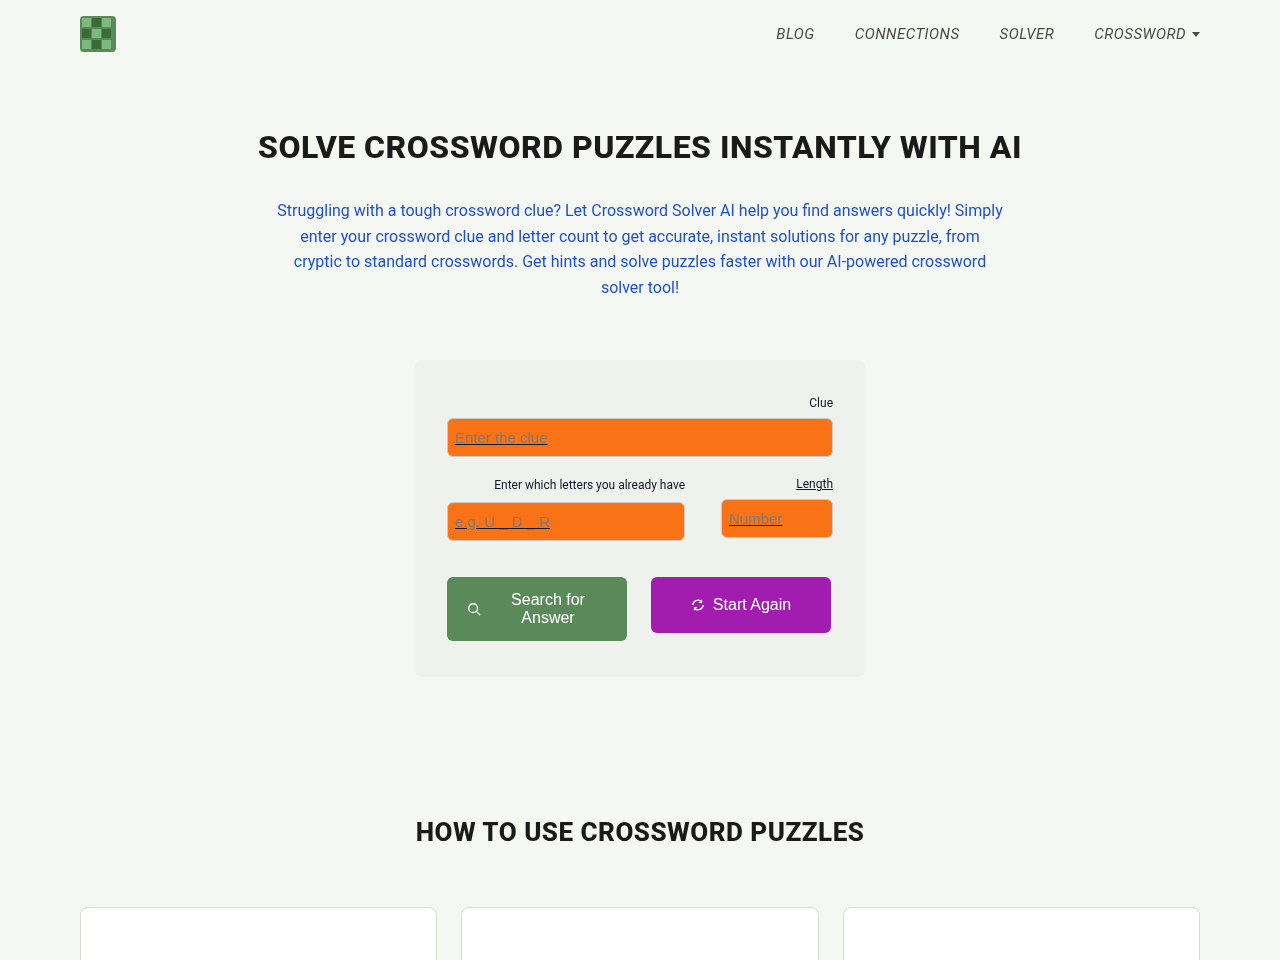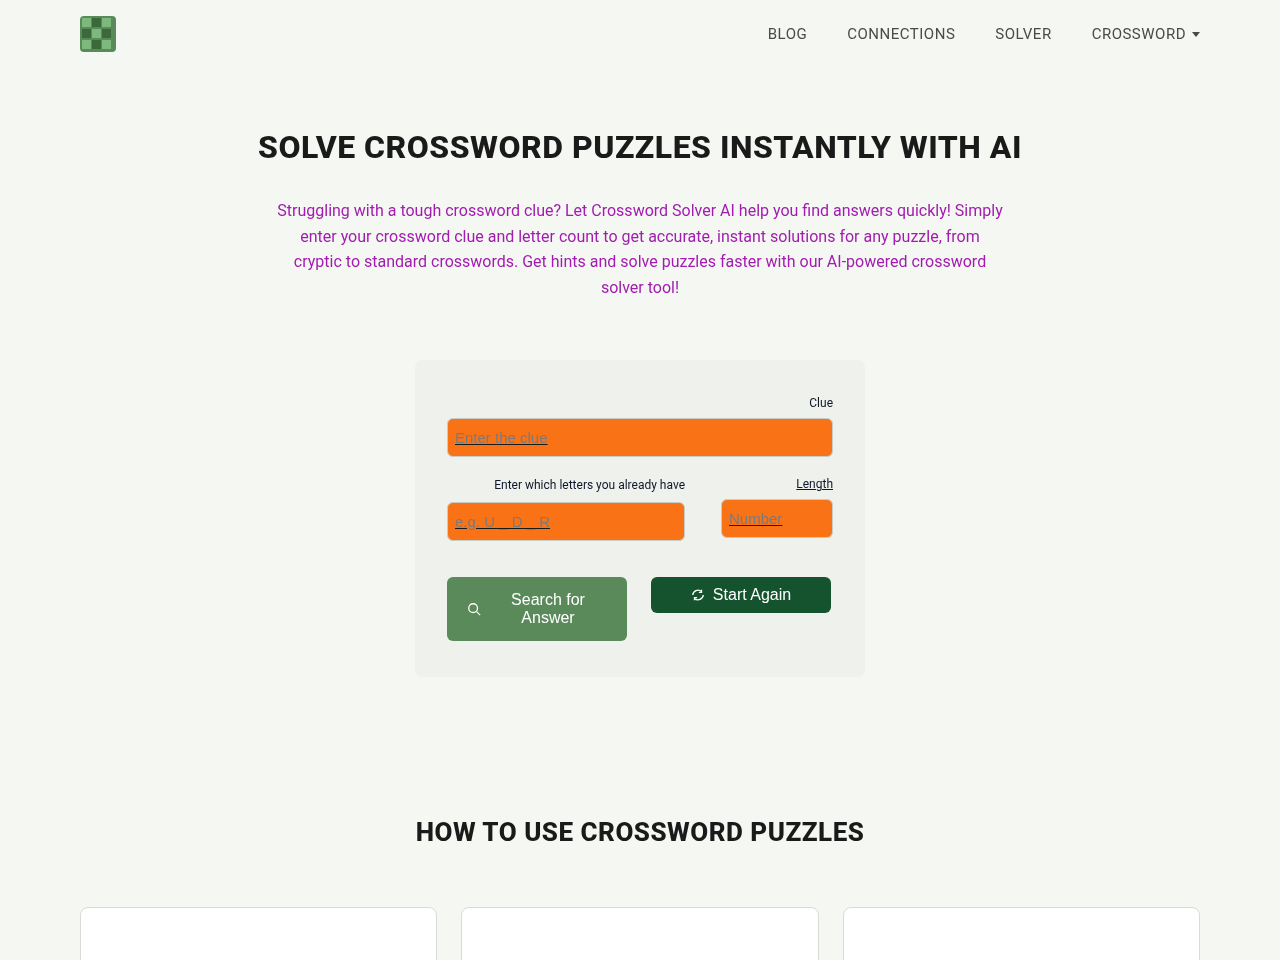--- a/index.html
+++ b/index.html
@@ -46,6 +46,7 @@
       display: flex;
       gap: 40px;
       align-items: center;
+      font-style: italic;
     }
     
     .nav-link {

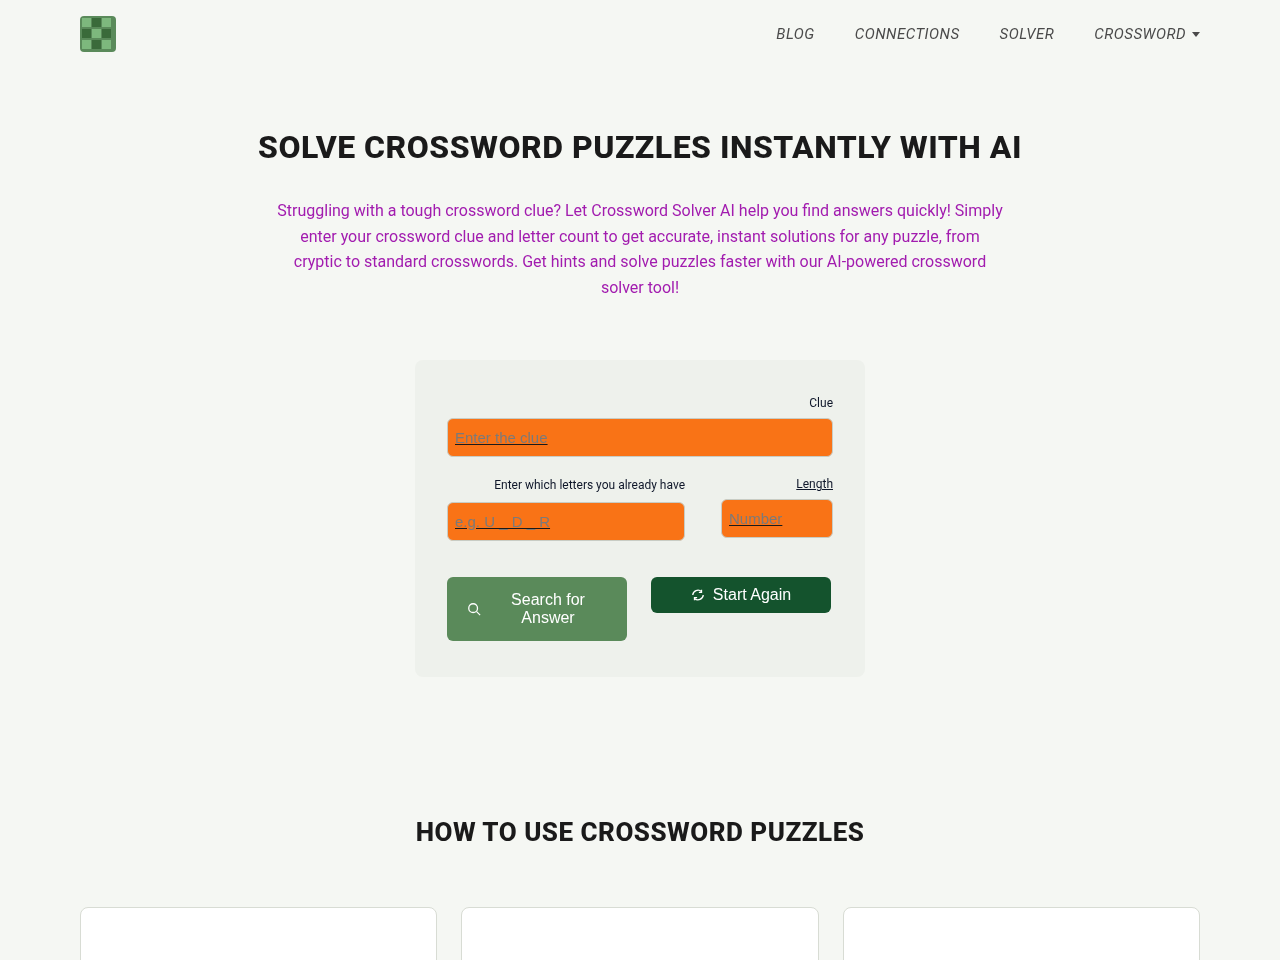--- a/index.html
+++ b/index.html
@@ -87,7 +87,7 @@
     .description {
       font-size: 16px;
       line-height: 1.6;
-      color: #a21caf;
+      color: #1d4ed8;
       max-width: 730px;
       margin: 16px auto 60px;
     }

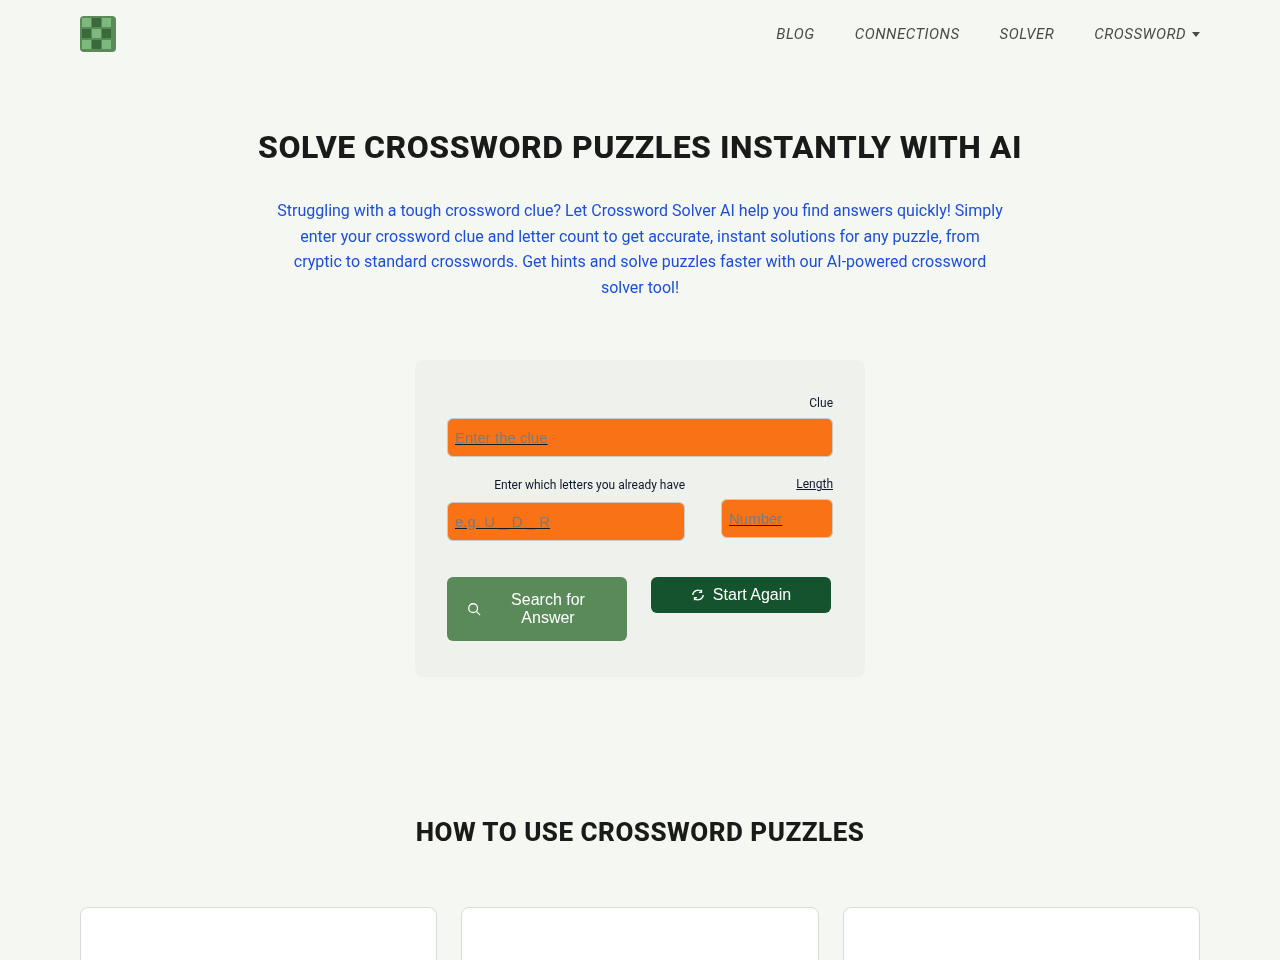--- a/index.html
+++ b/index.html
@@ -173,10 +173,10 @@
     }
     
     .btn-secondary {
-      background: #14532d;
+      background: #a21caf;
       padding: 12px 24px;
       flex: 0 0 180px;
-      height: 36px;
+      height: 56px;
       align-self: flex-start;
     }
     

